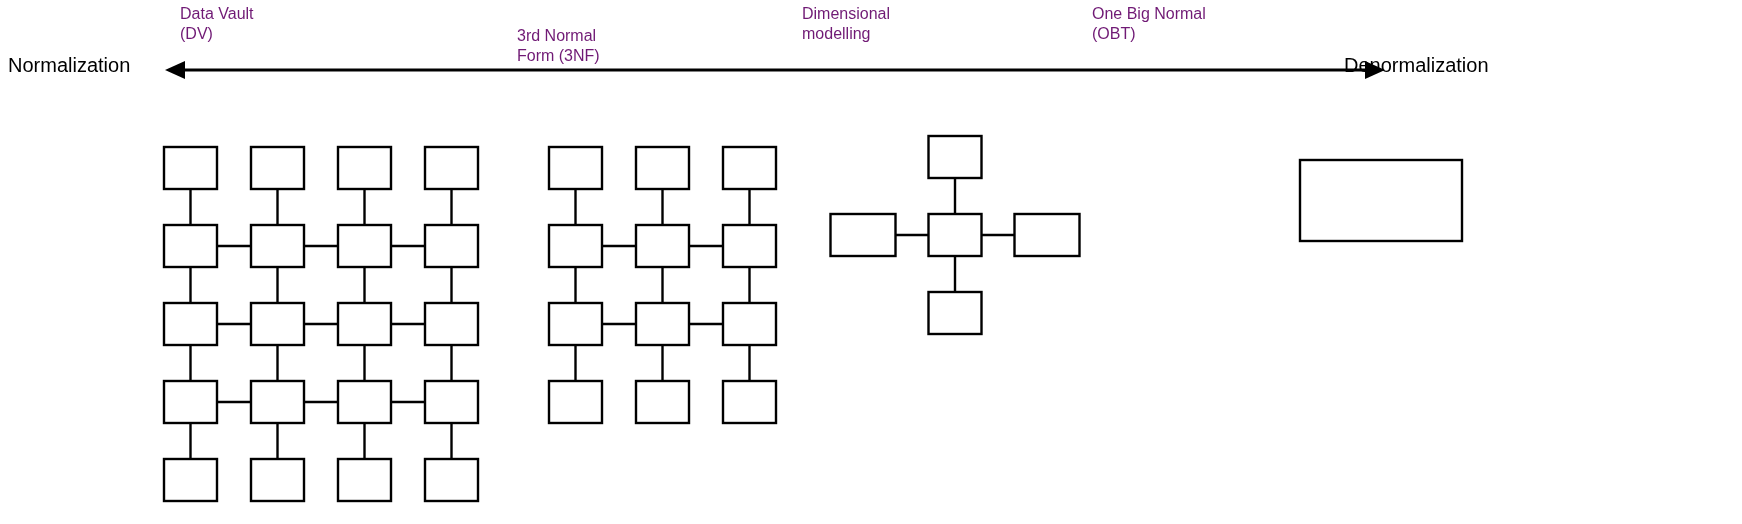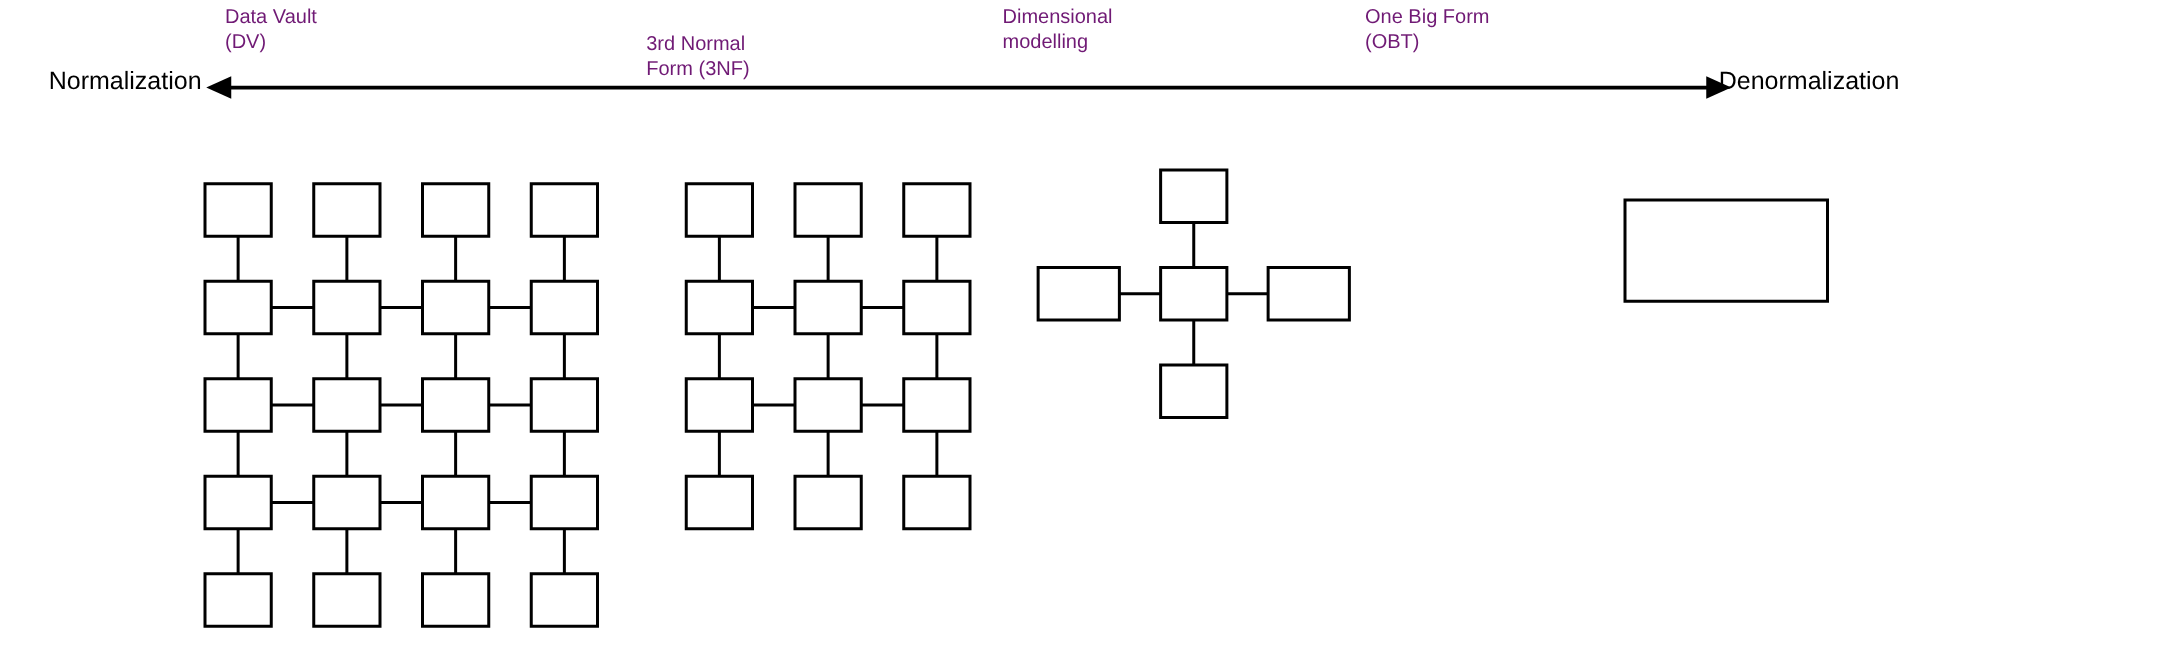--- a/index.html
+++ b/index.html
@@ -83,7 +83,7 @@
 Form (3NF)</div>
   <div class="stage-label" id="stage-label-2" style="left: 802px; top: 4px; width: 300px;">Dimensional
 modelling</div>
-  <div class="stage-label" id="stage-label-3" style="left: 1092px; top: 4px; width: 300px;">One Big Form
+  <div class="stage-label" id="stage-label-3" style="left: 1092px; top: 4px; width: 300px;">One Big Normal
 (OBT)</div>
 
   <svg id="axis-svg">

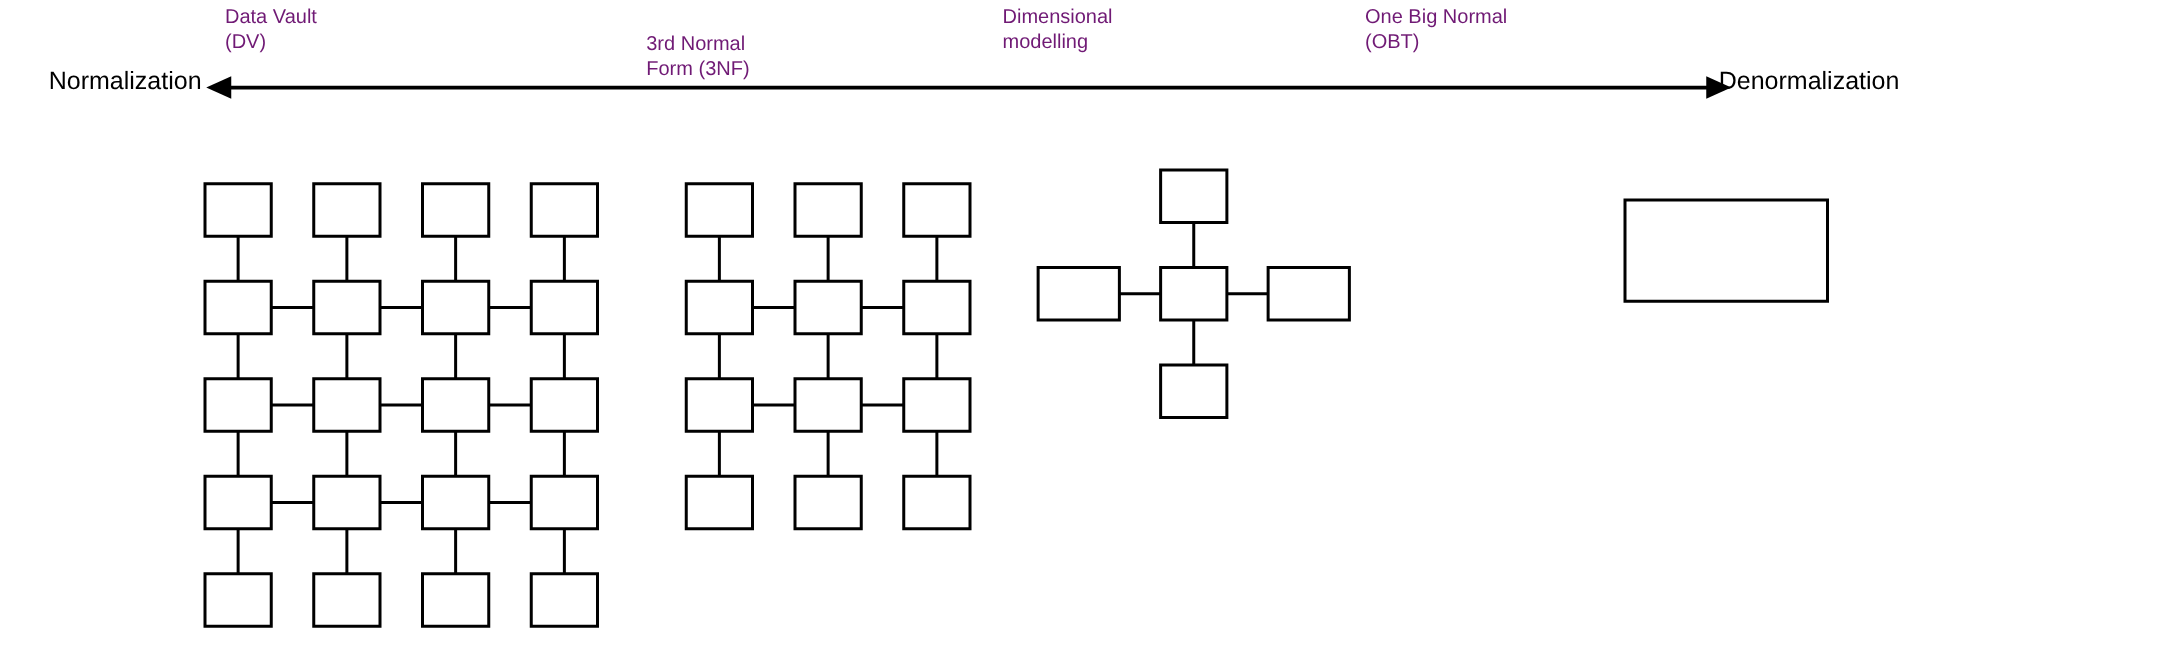--- a/index.html
+++ b/index.html
@@ -21,7 +21,6 @@
     color: #000000;
     white-space: nowrap;
     line-height: 1.25;
-    margin-left: 31px;
   }
   #label-normalization { left: 8px; top: 53px; }
   #label-denormalization { left: 1344px; top: 53px; }

